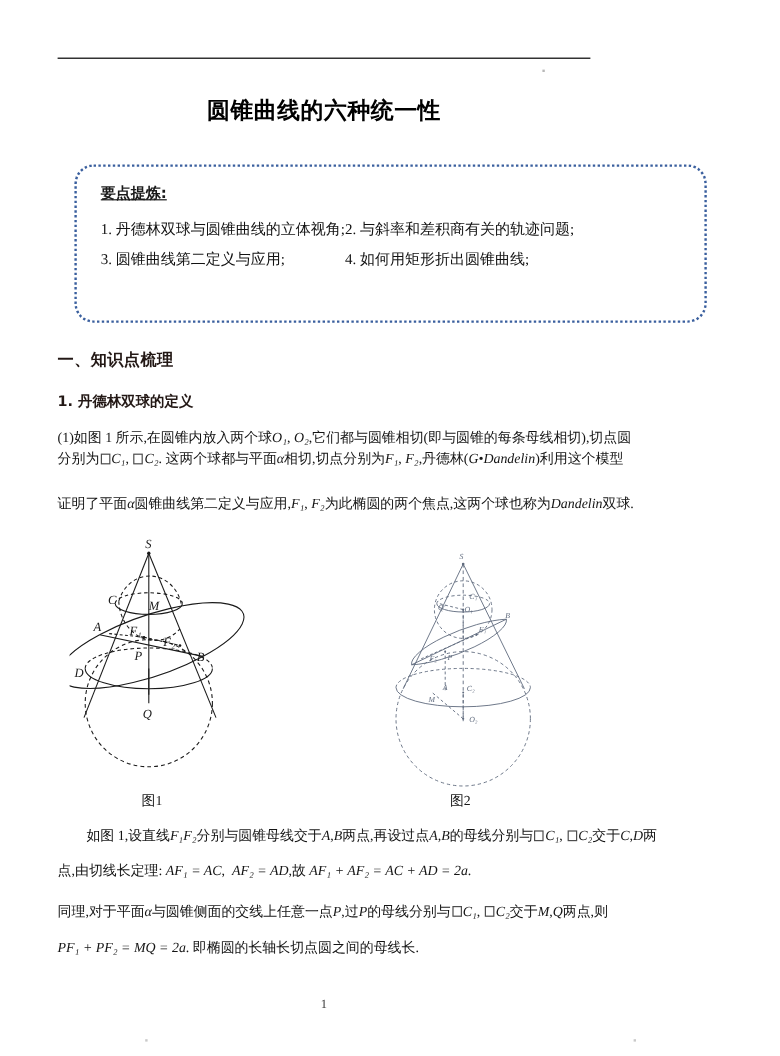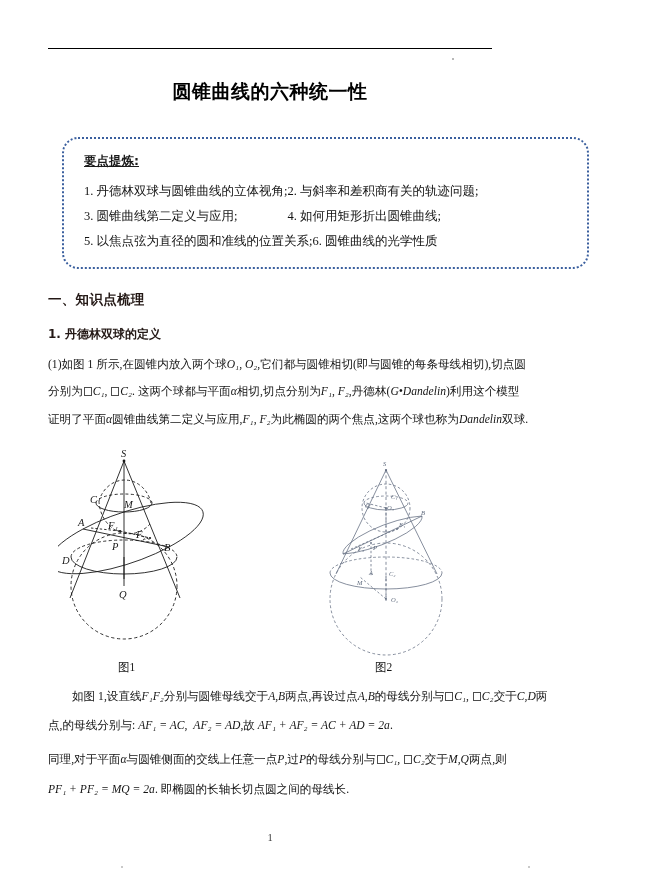--- a/index.html
+++ b/index.html
@@ -165,7 +165,6 @@
     <div class="kb-title">要点提炼:</div>
     <div class="kb-line">1. 丹德林双球与圆锥曲线的立体视角;2. 与斜率和差积商有关的轨迹问题;</div>
     <div class="kb-line">3. 圆锥曲线第二定义与应用;                4. 如何用矩形折出圆锥曲线;</div>
-    <div class="kb-line">5. 以焦点弦为直径的圆和准线的位置关系;6. 圆锥曲线的光学性质</div>
   </div>
 
   <div class="h-section">一、知识点梳理</div>

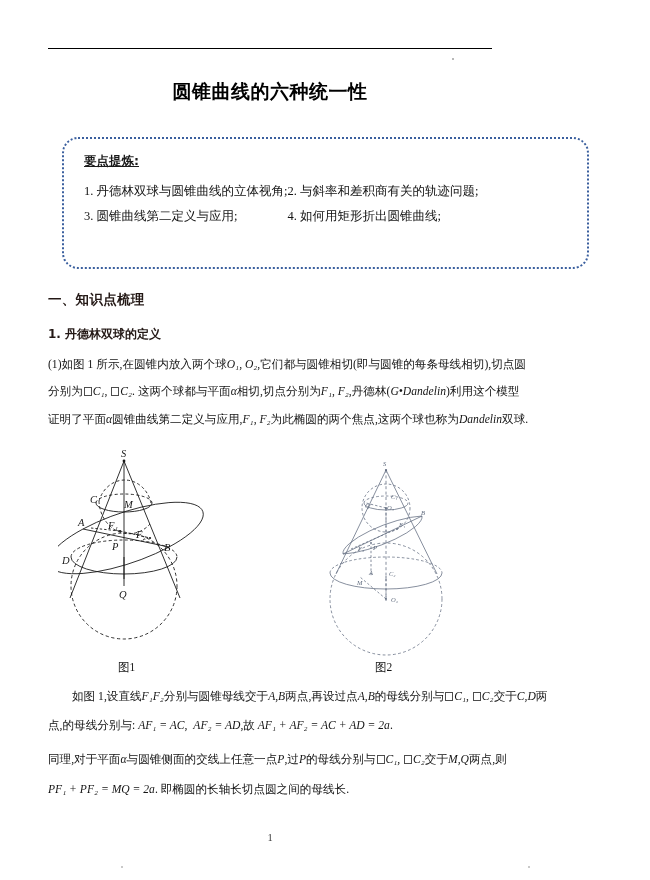--- a/index.html
+++ b/index.html
@@ -105,7 +105,7 @@
     white-space: nowrap;
   }
   .para.p1 { top: 358px; }
-  .para.p2 { top: 385px; }
+  .para.p2 { top: 376px; }
   .para.p3 { top: 413px; }
   .para.p5 { top: 690px; margin-left: 24px; }
   .para.p6 { top: 719px; }

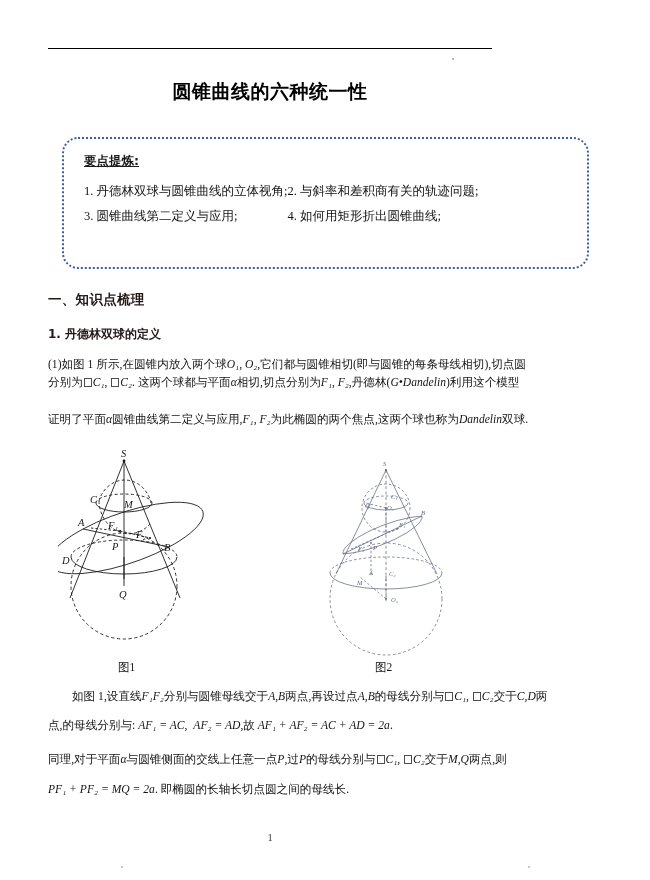--- a/index.html
+++ b/index.html
@@ -281,7 +281,7 @@
 
   <div class="para p5"><span>如图 1,设直线</span><span class="mi">F₁F₂</span><span>分别与圆锥母线交于</span><span class="mi">A,B</span><span>两点,再设过点</span><span class="mi">A,B</span><span>的母线分别与</span><span class="tofu"></span><span class="mi">C₁</span>,&nbsp;<span class="tofu"></span><span class="mi">C₂</span><span>交于</span><span class="mi">C,D</span><span>两</span></div>
 
-  <div class="para p6"><span>点,的母线分别与:</span>&nbsp;<span class="mi">AF₁ = AC</span>,&nbsp;&nbsp;<span class="mi">AF₂ = AD</span><span>,故</span>&nbsp;<span class="mi">AF₁ + AF₂ = AC + AD = 2a</span><span>.</span></div>
+  <div class="para p6"><span>点,由切线长定理:</span>&nbsp;<span class="mi">AF₁ = AC</span>,&nbsp;&nbsp;<span class="mi">AF₂ = AD</span><span>,故</span>&nbsp;<span class="mi">AF₁ + AF₂ = AC + AD = 2a</span><span>.</span></div>
 
   <div class="para p7"><span>同理,对于平面</span><span class="mi">α</span><span>与圆锥侧面的交线上任意一点</span><span class="mi">P</span><span>,过</span><span class="mi">P</span><span>的母线分别与</span><span class="tofu"></span><span class="mi">C₁</span>,&nbsp;<span class="tofu"></span><span class="mi">C₂</span><span>交于</span><span class="mi">M,Q</span><span>两点,则</span></div>
 

